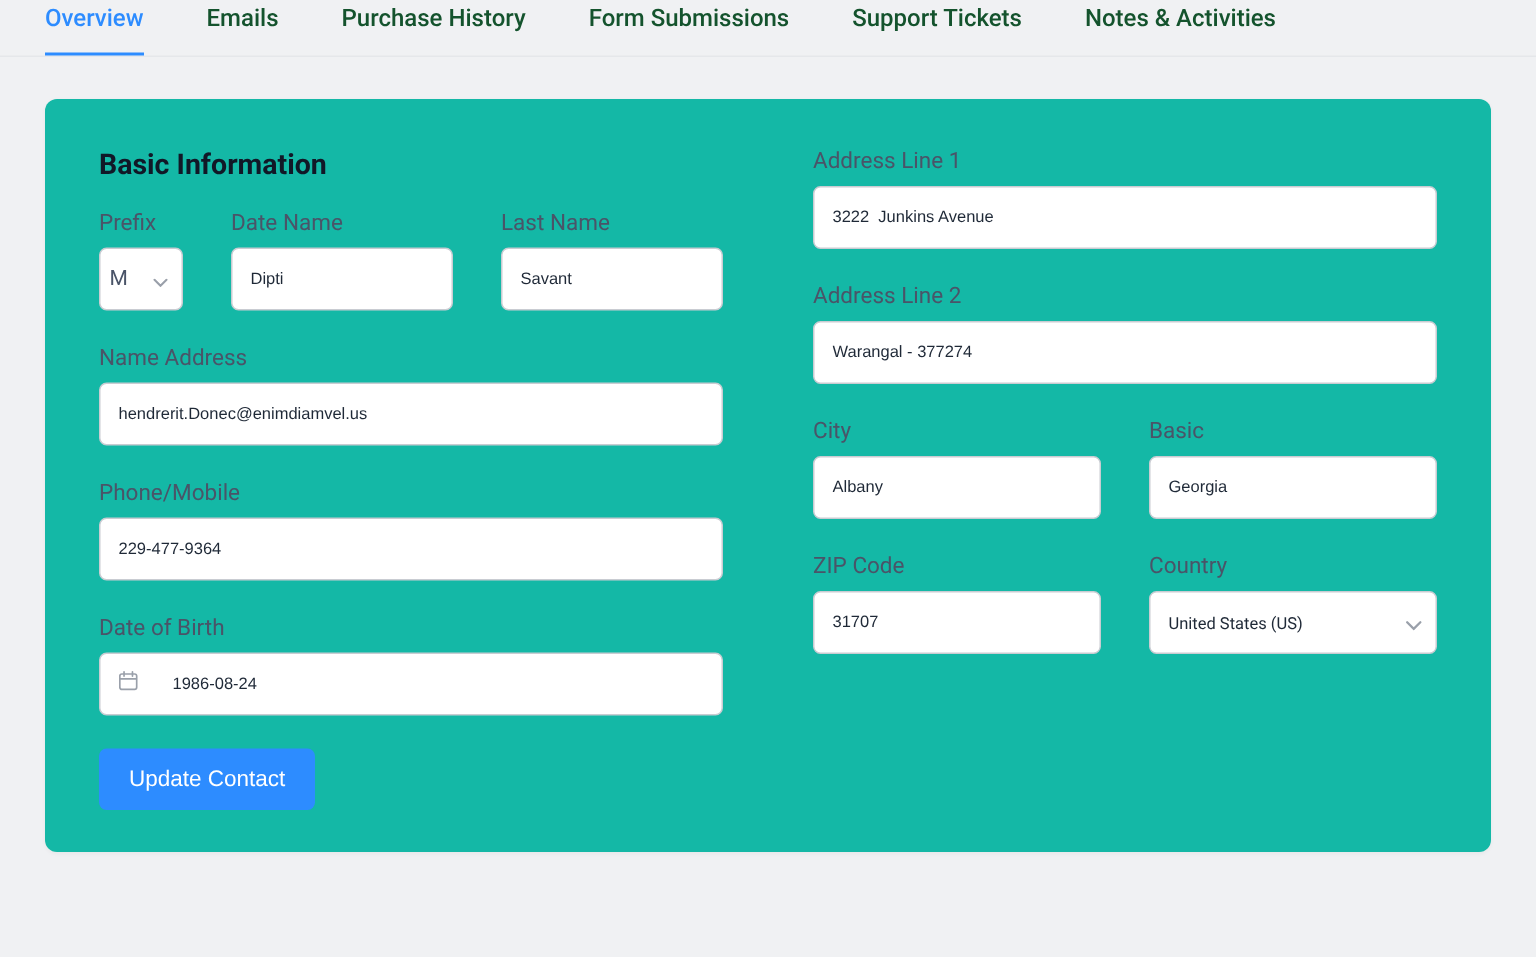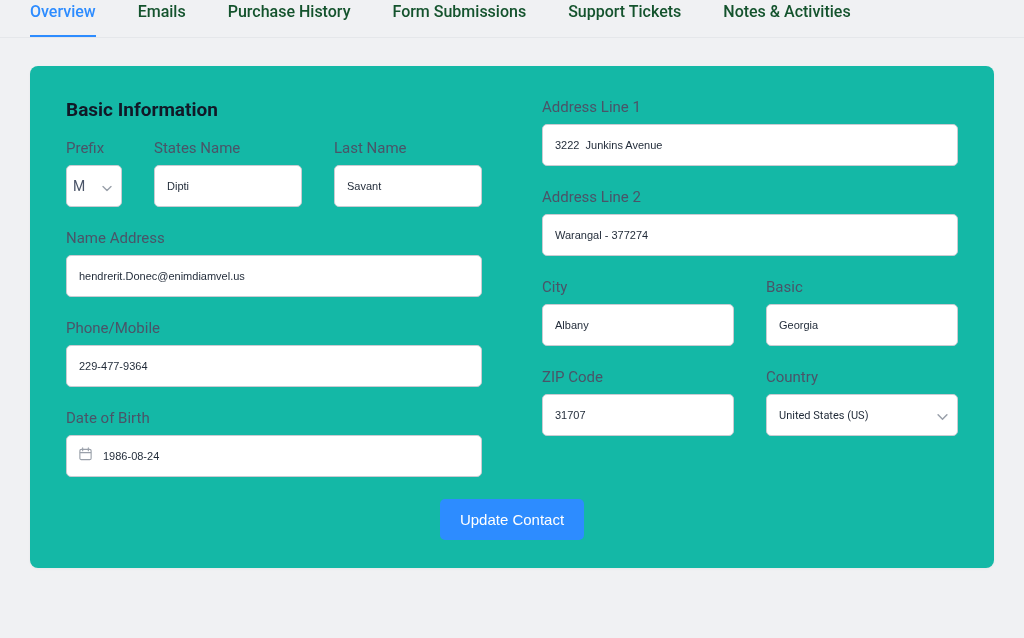--- a/index.html
+++ b/index.html
@@ -170,7 +170,7 @@
           </div>
         </div>
         <div class="field">
-          <div class="label">States Name</div>
+          <div class="label">Date Name</div>
           <input class="input" type="text" value="Dipti" style="">
         </div>
         <div class="field">

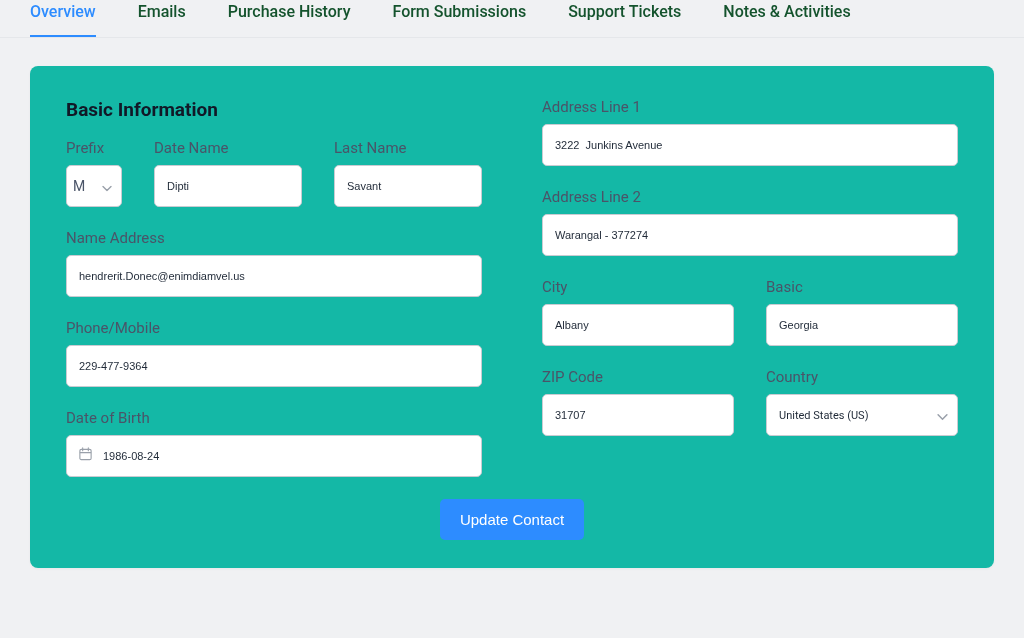--- a/index.html
+++ b/index.html
@@ -107,7 +107,7 @@
       pointer-events: none;
     }
     .date-field .input {
-      padding-left: 36px;
+      padding-left: 48px;
     }
     .prefix-select .input {
       padding: 0 6px;

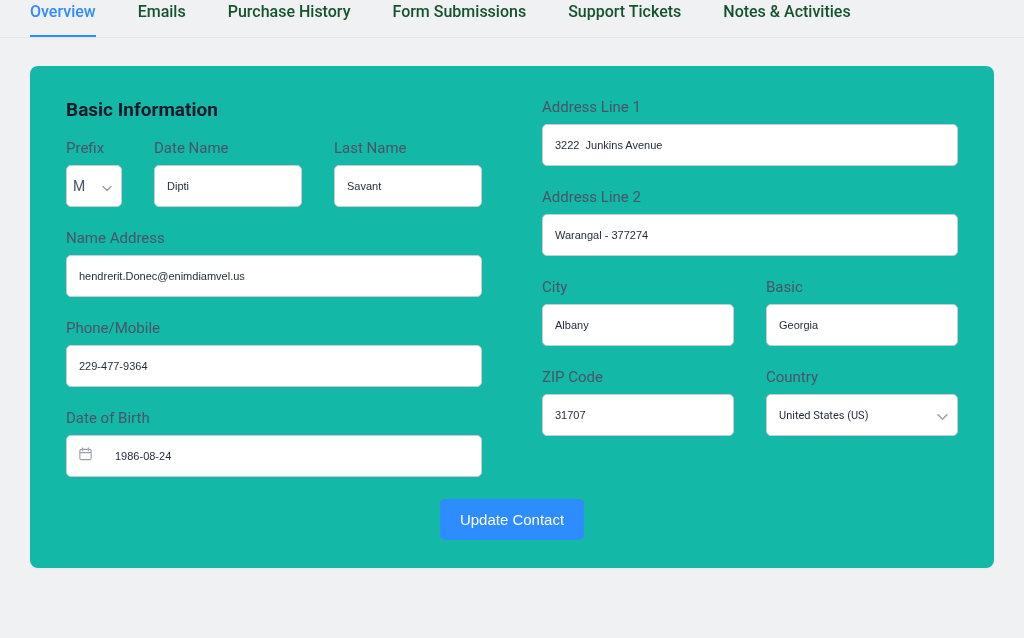--- a/index.html
+++ b/index.html
@@ -118,7 +118,7 @@
     }
     .footer {
       display: flex;
-      justify-content: center;
+      justify-content: flex-start;
       margin-top: 22px;
     }
     .btn-primary {

